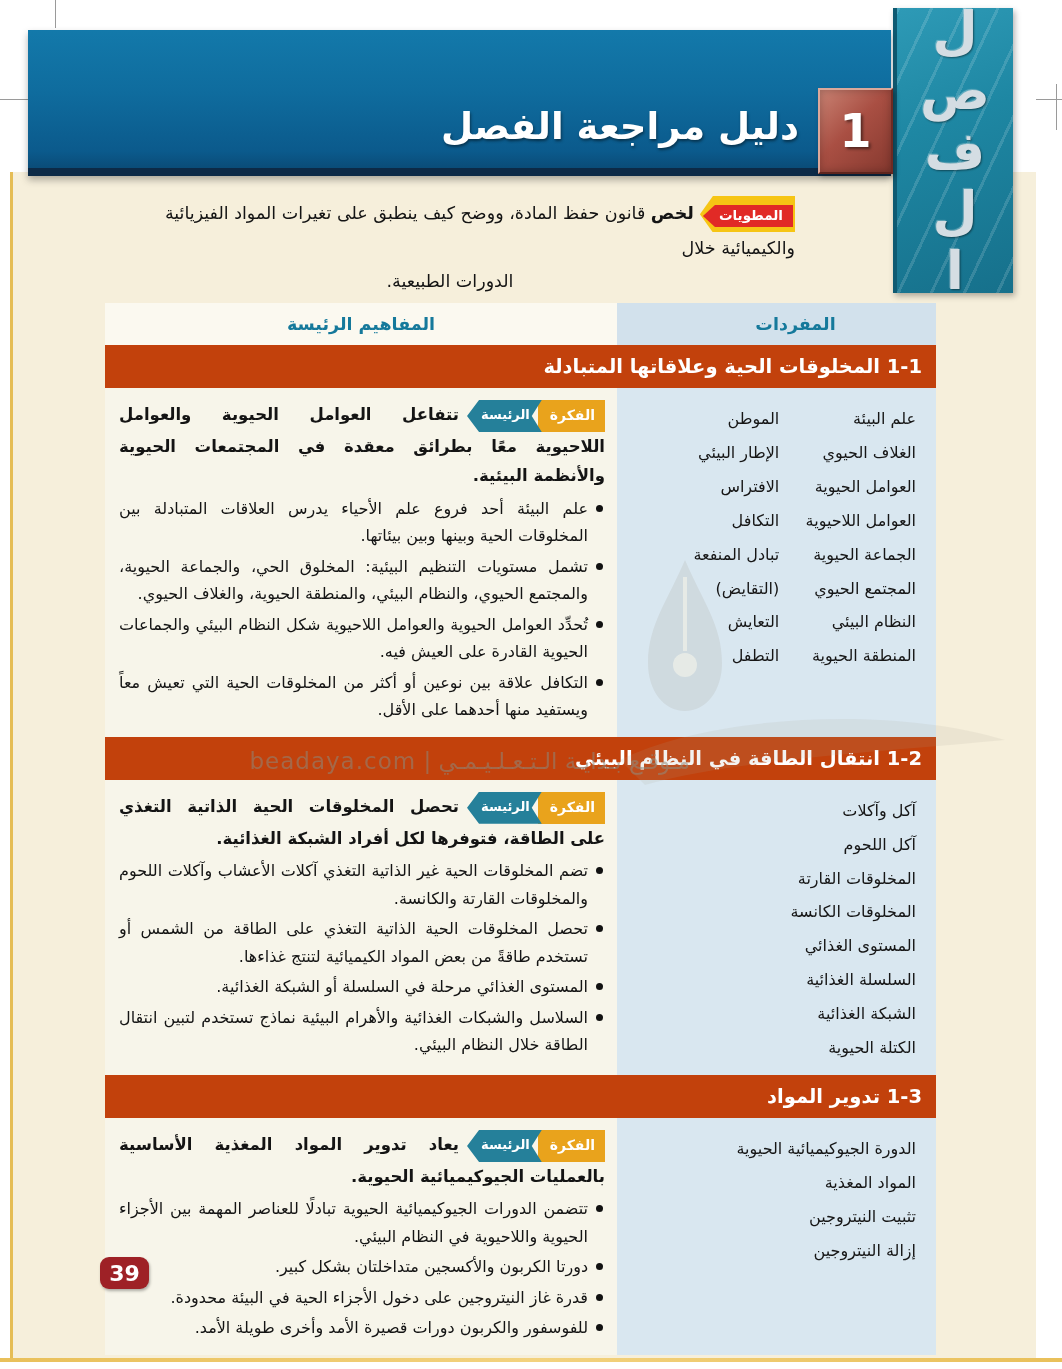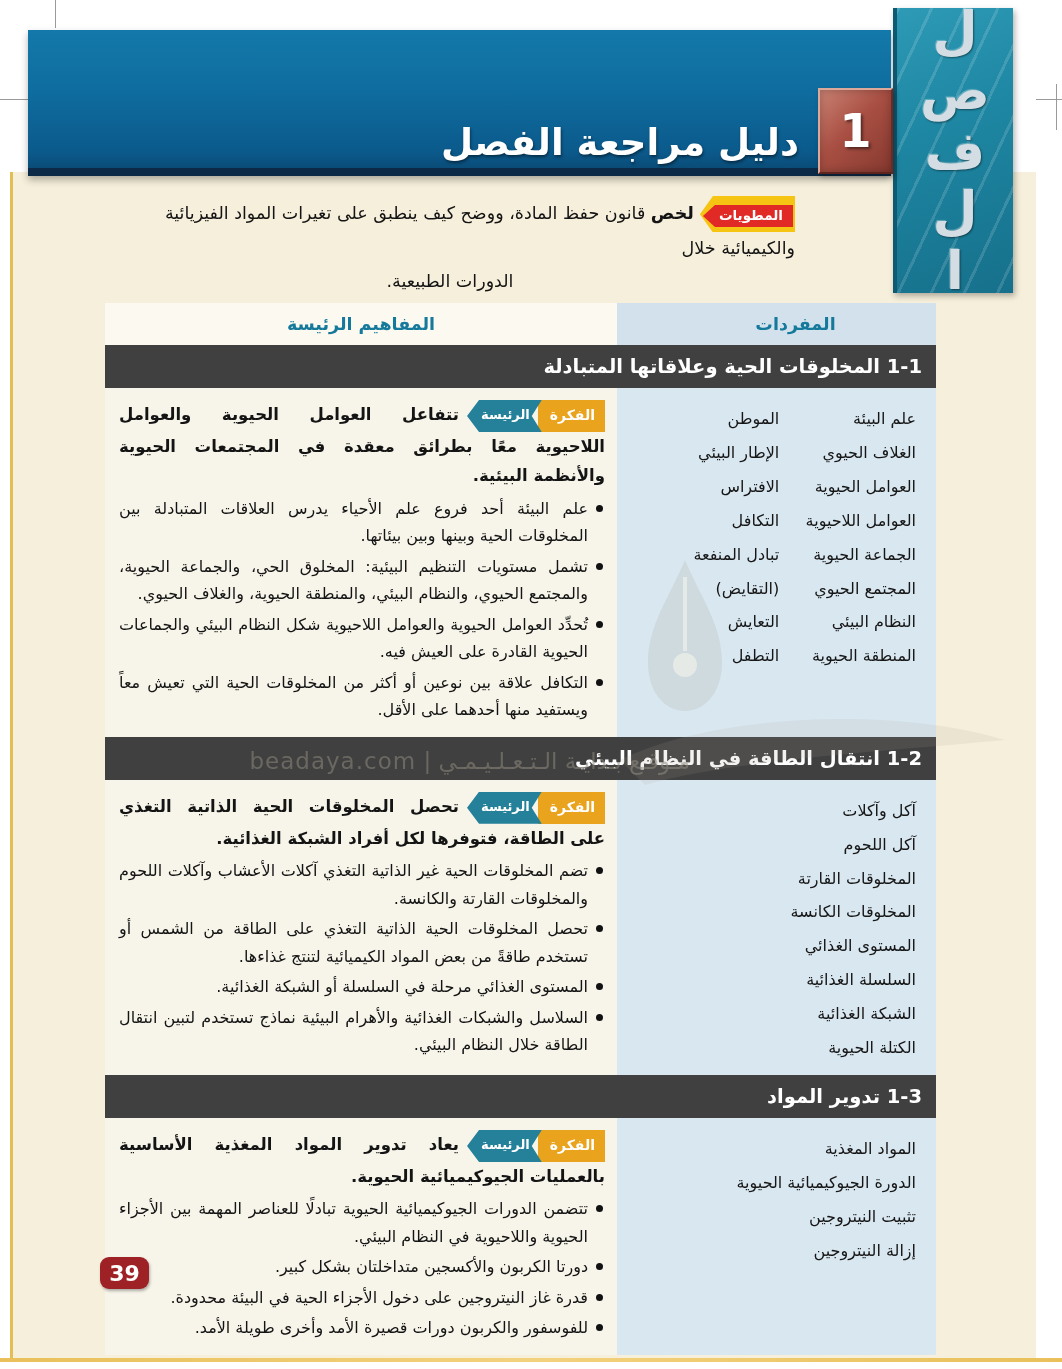--- a/index.html
+++ b/index.html
@@ -21,7 +21,7 @@
           background:linear-gradient(180deg,#1379AA 0%, #0F6C9E 45%, #0B5A8C 88%, #0A4C78 100%);
           border-bottom:8px solid #0C2A47; box-shadow:0 4px 7px rgba(40,40,40,.35);
           display:flex; align-items:flex-end; justify-content:flex-end; }
-  .band-title { color:#ffffff; font-weight:bold; font-size:37px; padding:0 92px 4px 0;
+  .band-title { color:#ffffff; font-weight:bold; font-size:37px; padding:0 92px 20px 0;
                 text-shadow:1px 2px 3px rgba(0,0,0,.45);text-align:right; }
 
   .num-box { position:absolute; left:818px; top:88px; width:75px; height:86px; z-index:4;

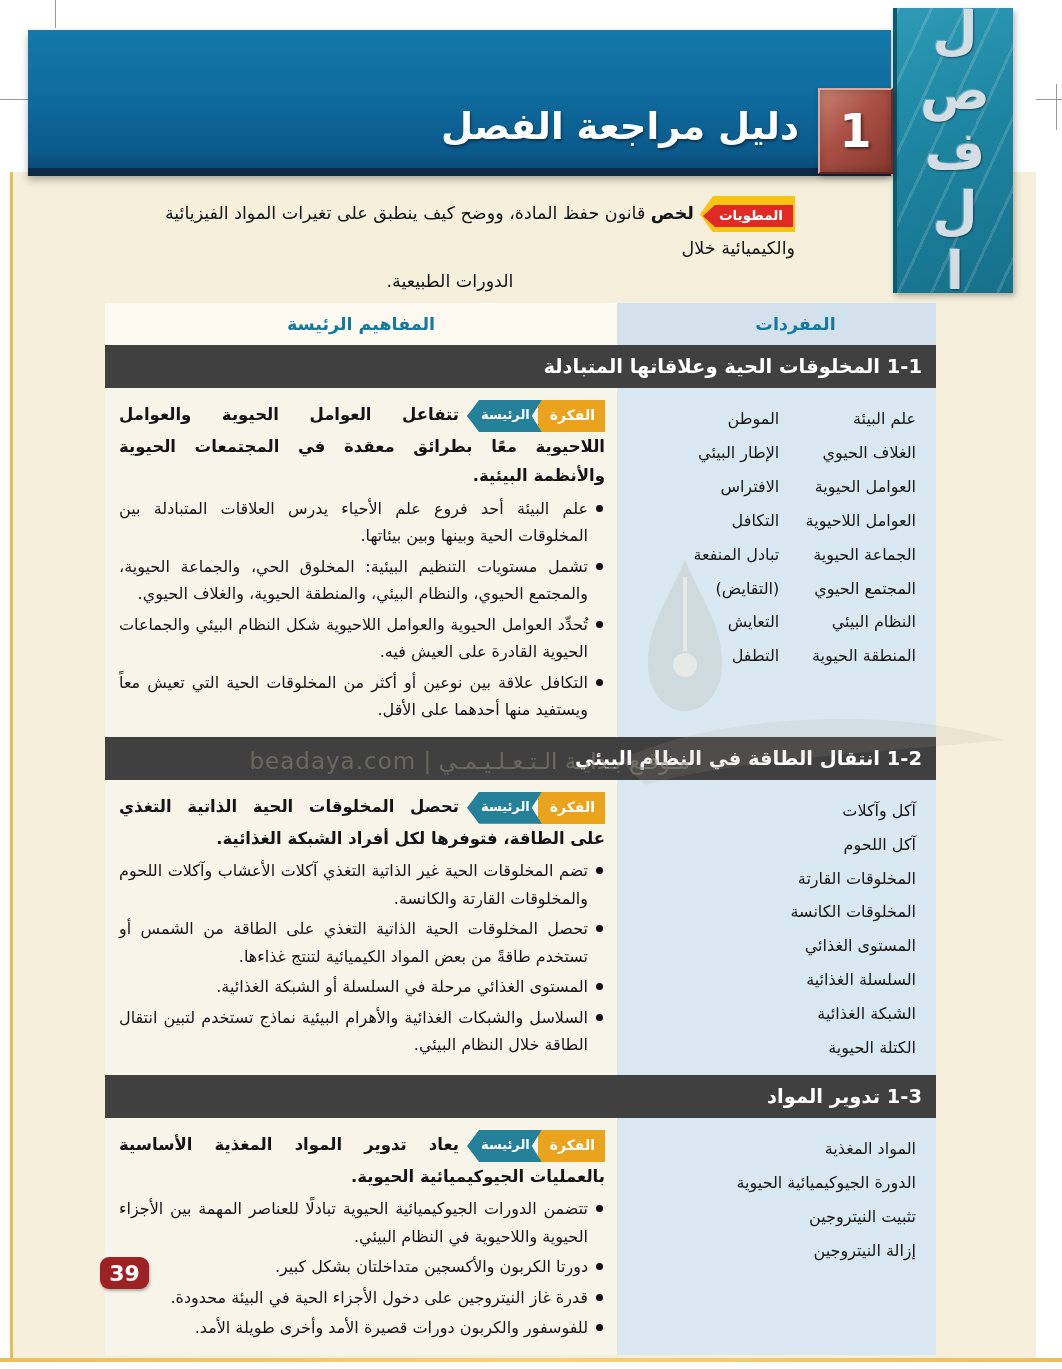--- a/index.html
+++ b/index.html
@@ -59,7 +59,7 @@
       color:#15799B; font-weight:bold; font-size:17.5px; }
   .col-head.vocab { background:#D2E1EC;padding-left:38px; }
   .col-head.concepts { background:#FBF9F0; }
-  .sec-bar { grid-column:1 / span 2; height:43px; background:#404040; color:#ffffff;
+  .sec-bar { grid-column:1 / span 2; height:43px; background:#c2410c; color:#ffffff;
       display:flex; align-items:center; font-weight:bold; font-size:19.5px; padding-right:14px; }
   .vocab-cell { background:#D9E7F0; padding:14px 20px 10px 8px; color:#161616; font-size:16px; }
   .concept-cell { background:#F7F5EA; padding:12px 12px 10px 14px; color:#141414; font-size:16px; }

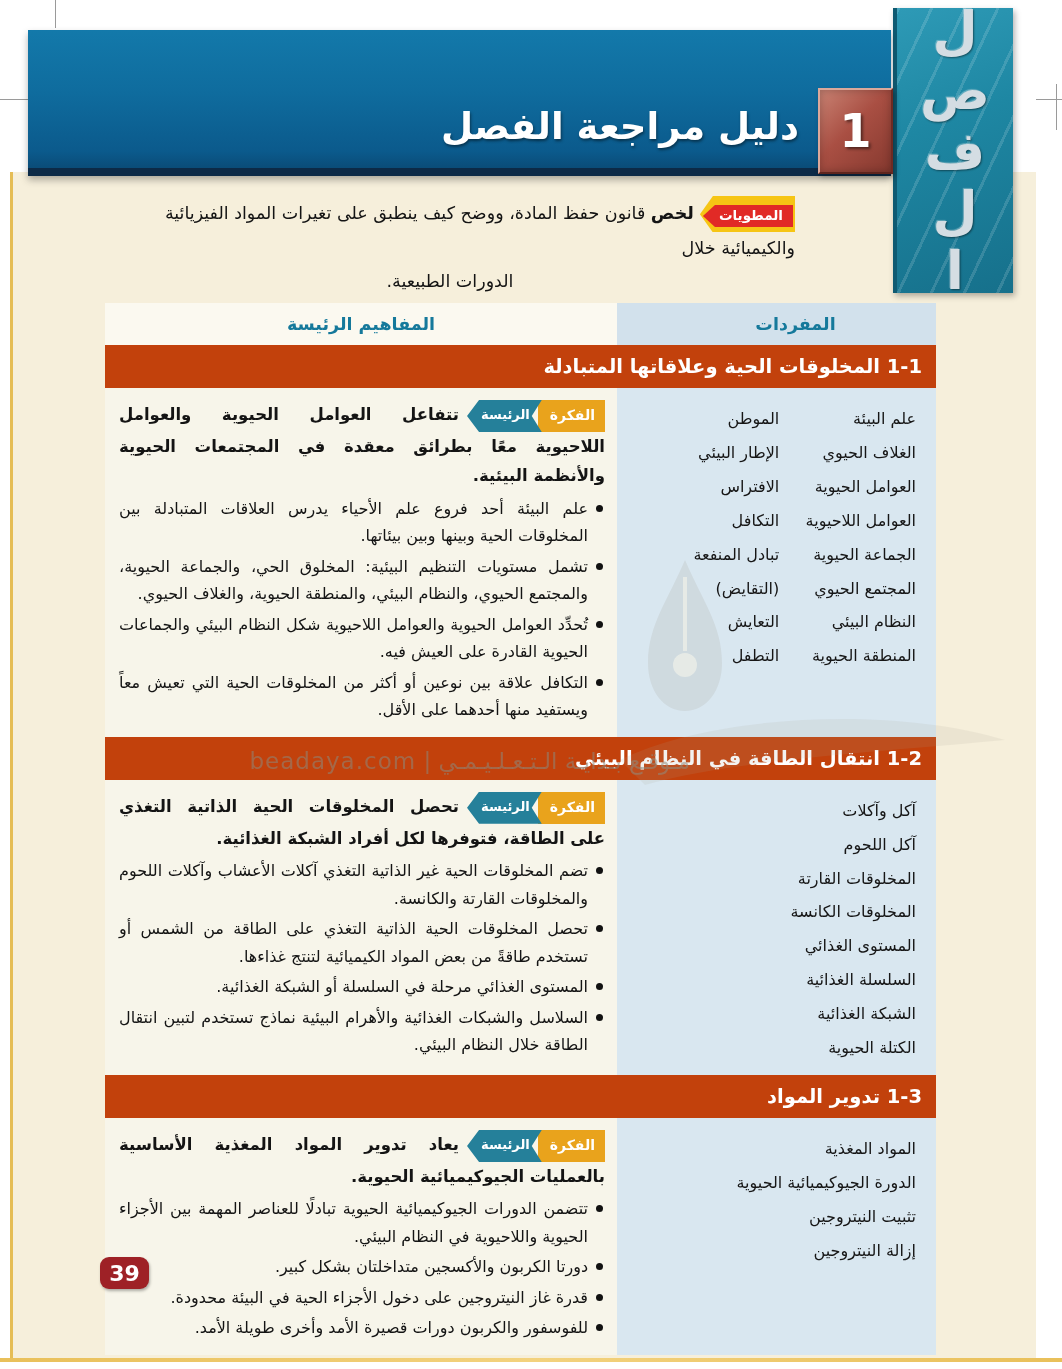--- a/index.html
+++ b/index.html
@@ -191,8 +191,8 @@
 
     <div class="sec-bar">1-3 تدوير المواد</div>
     <div class="vocab-cell h3">
+      <div class="vrow">الدورة الجيوكيميائية الحيوية</div>
       <div class="vrow">المواد المغذية</div>
-      <div class="vrow">الدورة الجيوكيميائية الحيوية</div>
       <div class="vrow">تثبيت النيتروجين</div>
       <div class="vrow">إزالة النيتروجين</div>
     </div>

